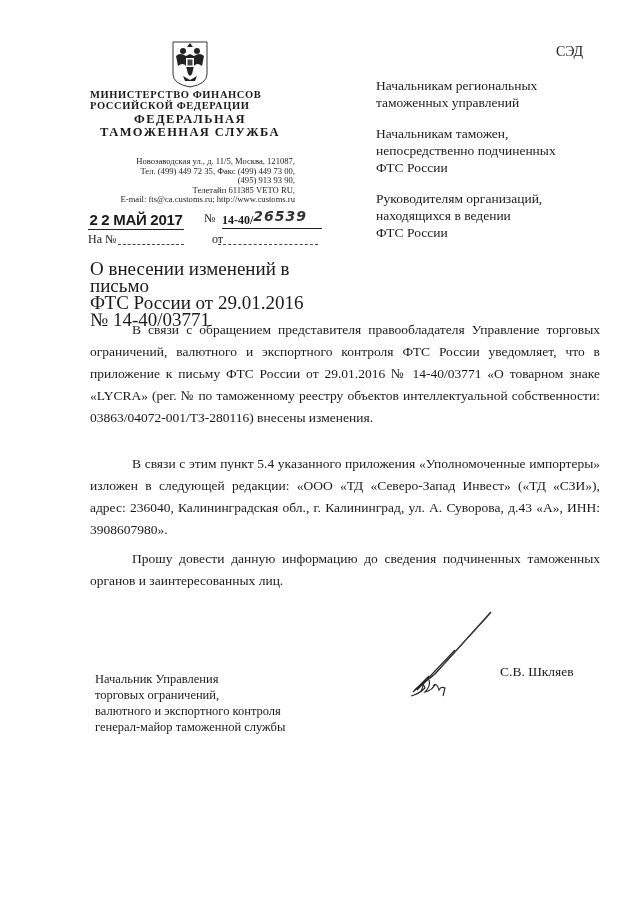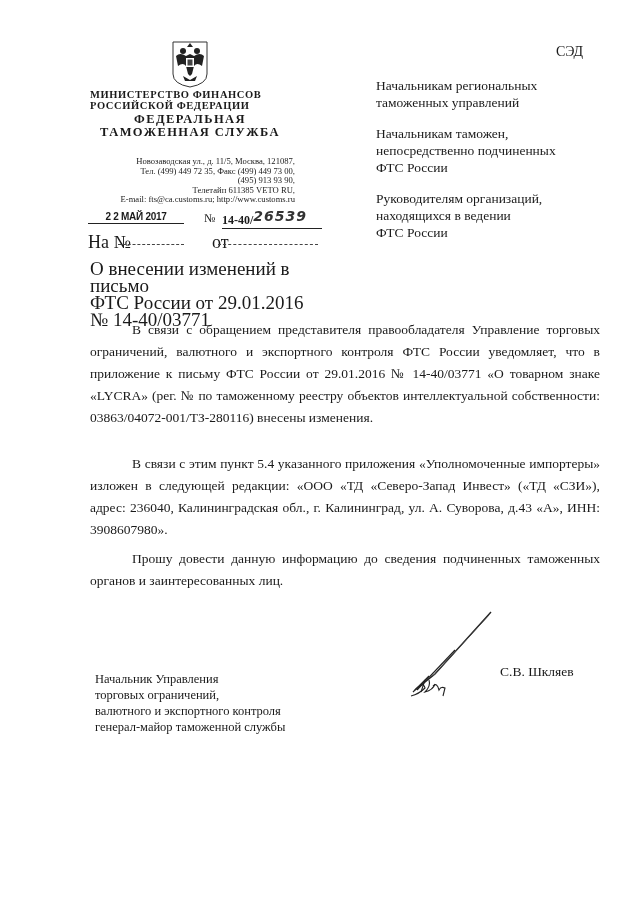--- a/index.html
+++ b/index.html
@@ -26,7 +26,7 @@
   .date-field {
     position: absolute; left: 0; top: 0; width: 96px; border-bottom: 1px solid #222;
     text-align: center; font-family: "Liberation Sans", sans-serif; font-weight: bold;
-    font-size: 10px; letter-spacing: -0.3px; padding-bottom: 1px;
+    font-size: 15px; letter-spacing: -0.3px; padding-bottom: 1px;
   }
   .num-label { position: absolute; left: 116px; top: 0; font-size: 12px; }
   .num-field {

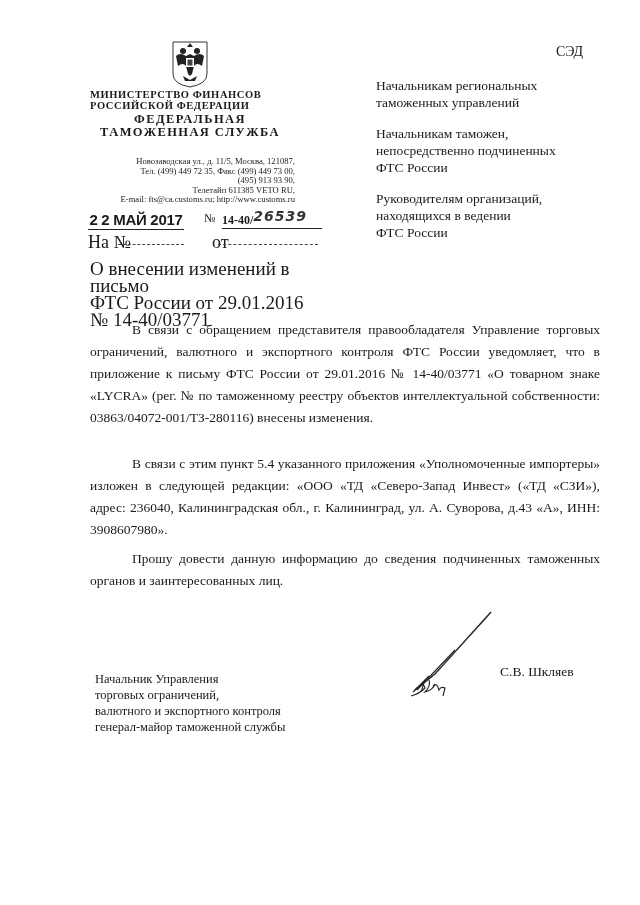--- a/index.html
+++ b/index.html
@@ -38,7 +38,7 @@
     font-family: "DejaVu Sans", sans-serif; font-style: italic; font-size: 14px;
     color: #333; letter-spacing: 1px; position: relative; top: -3px;
   }
-  .reg-line2 { left: 88px; top: 232px; width: 230px; height: 16px; font-size: 18px; }
+  .reg-line2 { left: 88px; top: 232px; width: 230px; height: 16px; font-size: 12px; }
   .na-label { position: absolute; left: 0; top: 0; }
   .na-field { position: absolute; left: 30px; top: 12px; width: 66px; border-bottom: 1px dashed #444; }
   .ot-label { position: absolute; left: 124px; top: 0; }

